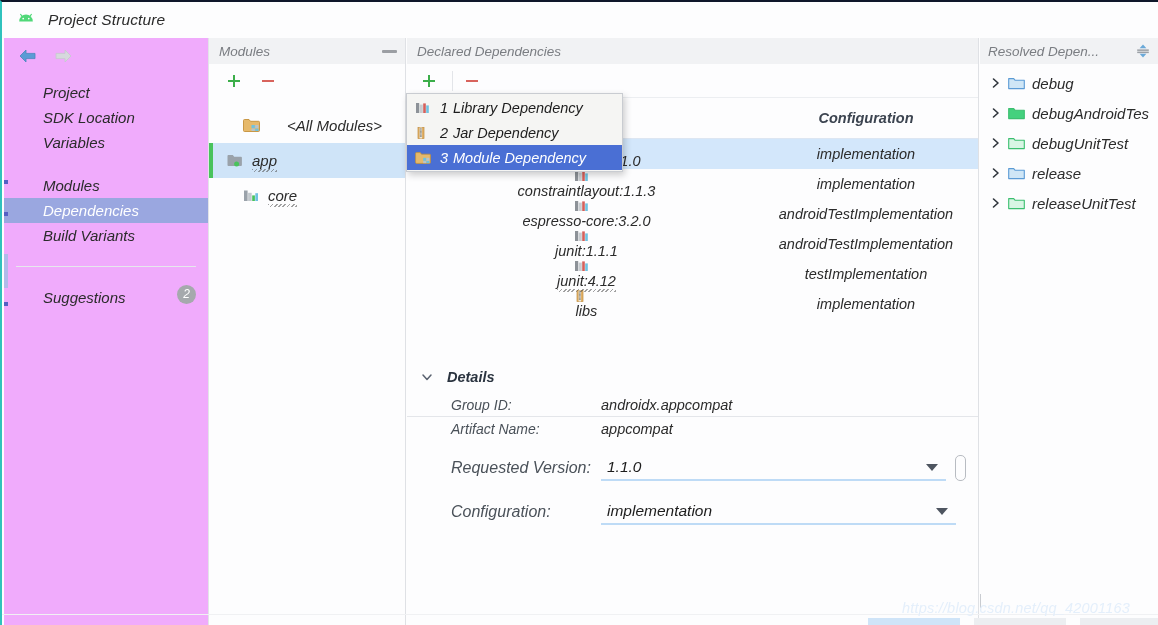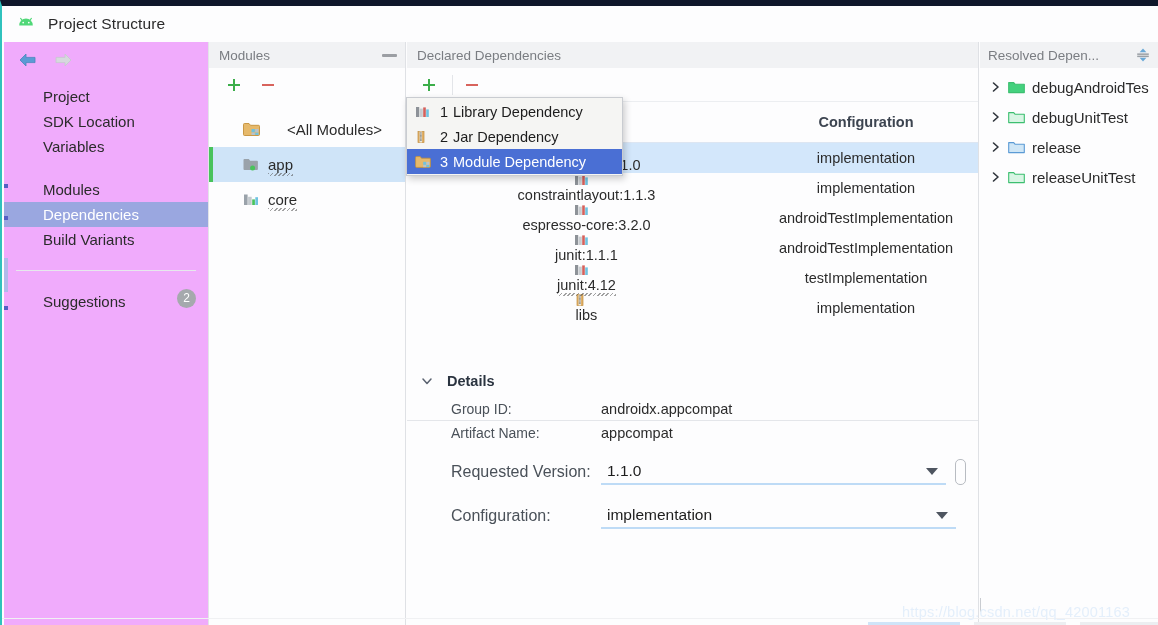--- a/index.html
+++ b/index.html
@@ -19,8 +19,9 @@
     overflow: hidden;
     background: #fdfdfe;
     box-sizing: border-box;
-    border-top: 6px solid #0f172a;
+    border-top: 2px solid #0f172a;
     border-left: 2px solid #2fc2bd;
+    font-style: italic;
   }
 
   

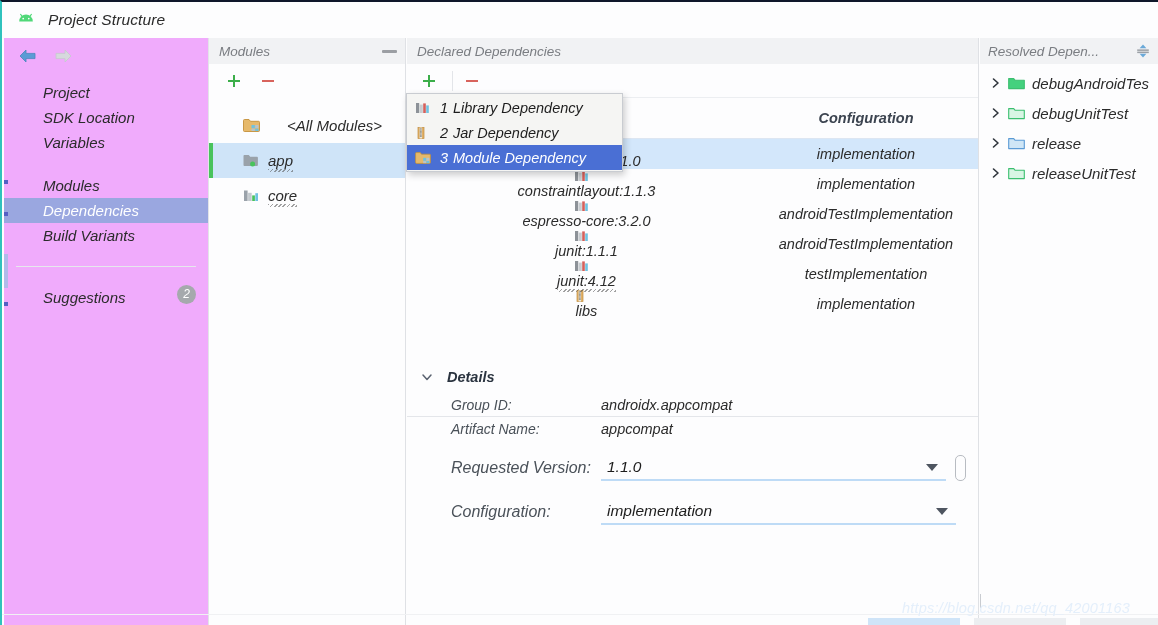--- a/index.html
+++ b/index.html
@@ -733,6 +733,19 @@
     </div>
 
     <div style="padding-top:4px;">
+      <div class="rp-row">
+        <span class="rp-arrow">
+          <svg width="10" height="12" viewBox="0 0 10 12">
+            <polyline points="2.5,2 7,6 2.5,10" fill="none" stroke="#30353c" stroke-width="1.6" stroke-linecap="round" stroke-linejoin="round"></polyline>
+          </svg>
+        </span>
+        <span class="ic">
+          <svg width="17" height="14" viewBox="0 0 17 14">
+            <path d="M0.7 2.6 h5 l1.3 1.6 h9.3 v8.4 h-15.6 Z" fill="#cfe6f6" stroke="#5b9bd5" stroke-width="1.1" stroke-linejoin="round"></path>
+          </svg>
+        </span>
+        <span>debug</span>
+      </div>
 
       <div class="rp-row">
         <span class="rp-arrow">

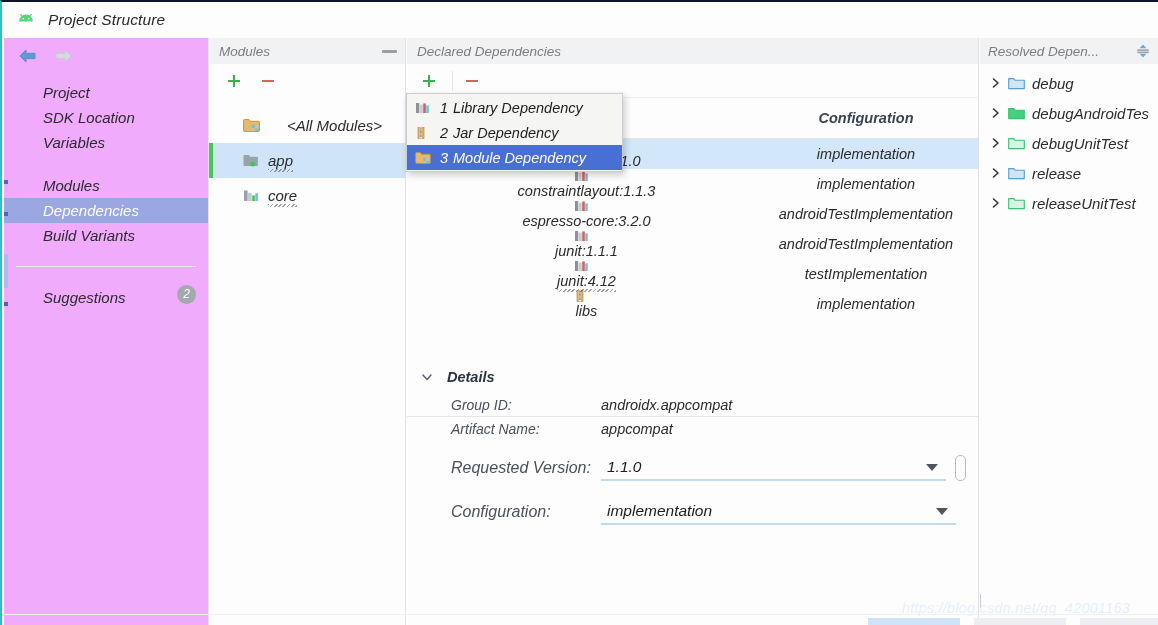--- a/index.html
+++ b/index.html
@@ -529,7 +529,7 @@
         <span>&lt;All Modules&gt;</span>
       </div>
 
-      <div class="tree-row selected" style="padding-left:34px;">
+      <div class="tree-row selected" style="padding-left:18px;">
         <span class="ic">
           <svg width="17" height="15" viewBox="0 0 17 15">
             <path d="M0.5 3 a.9 .9 0 0 1 .9-.9 H5.8 l1.4 1.7 H14 a.9 .9 0 0 1 .9 .9 V12 a.9 .9 0 0 1 -.9 .9 H1.4 a.9 .9 0 0 1 -.9 -.9 Z" fill="#9aa2aa"></path>

